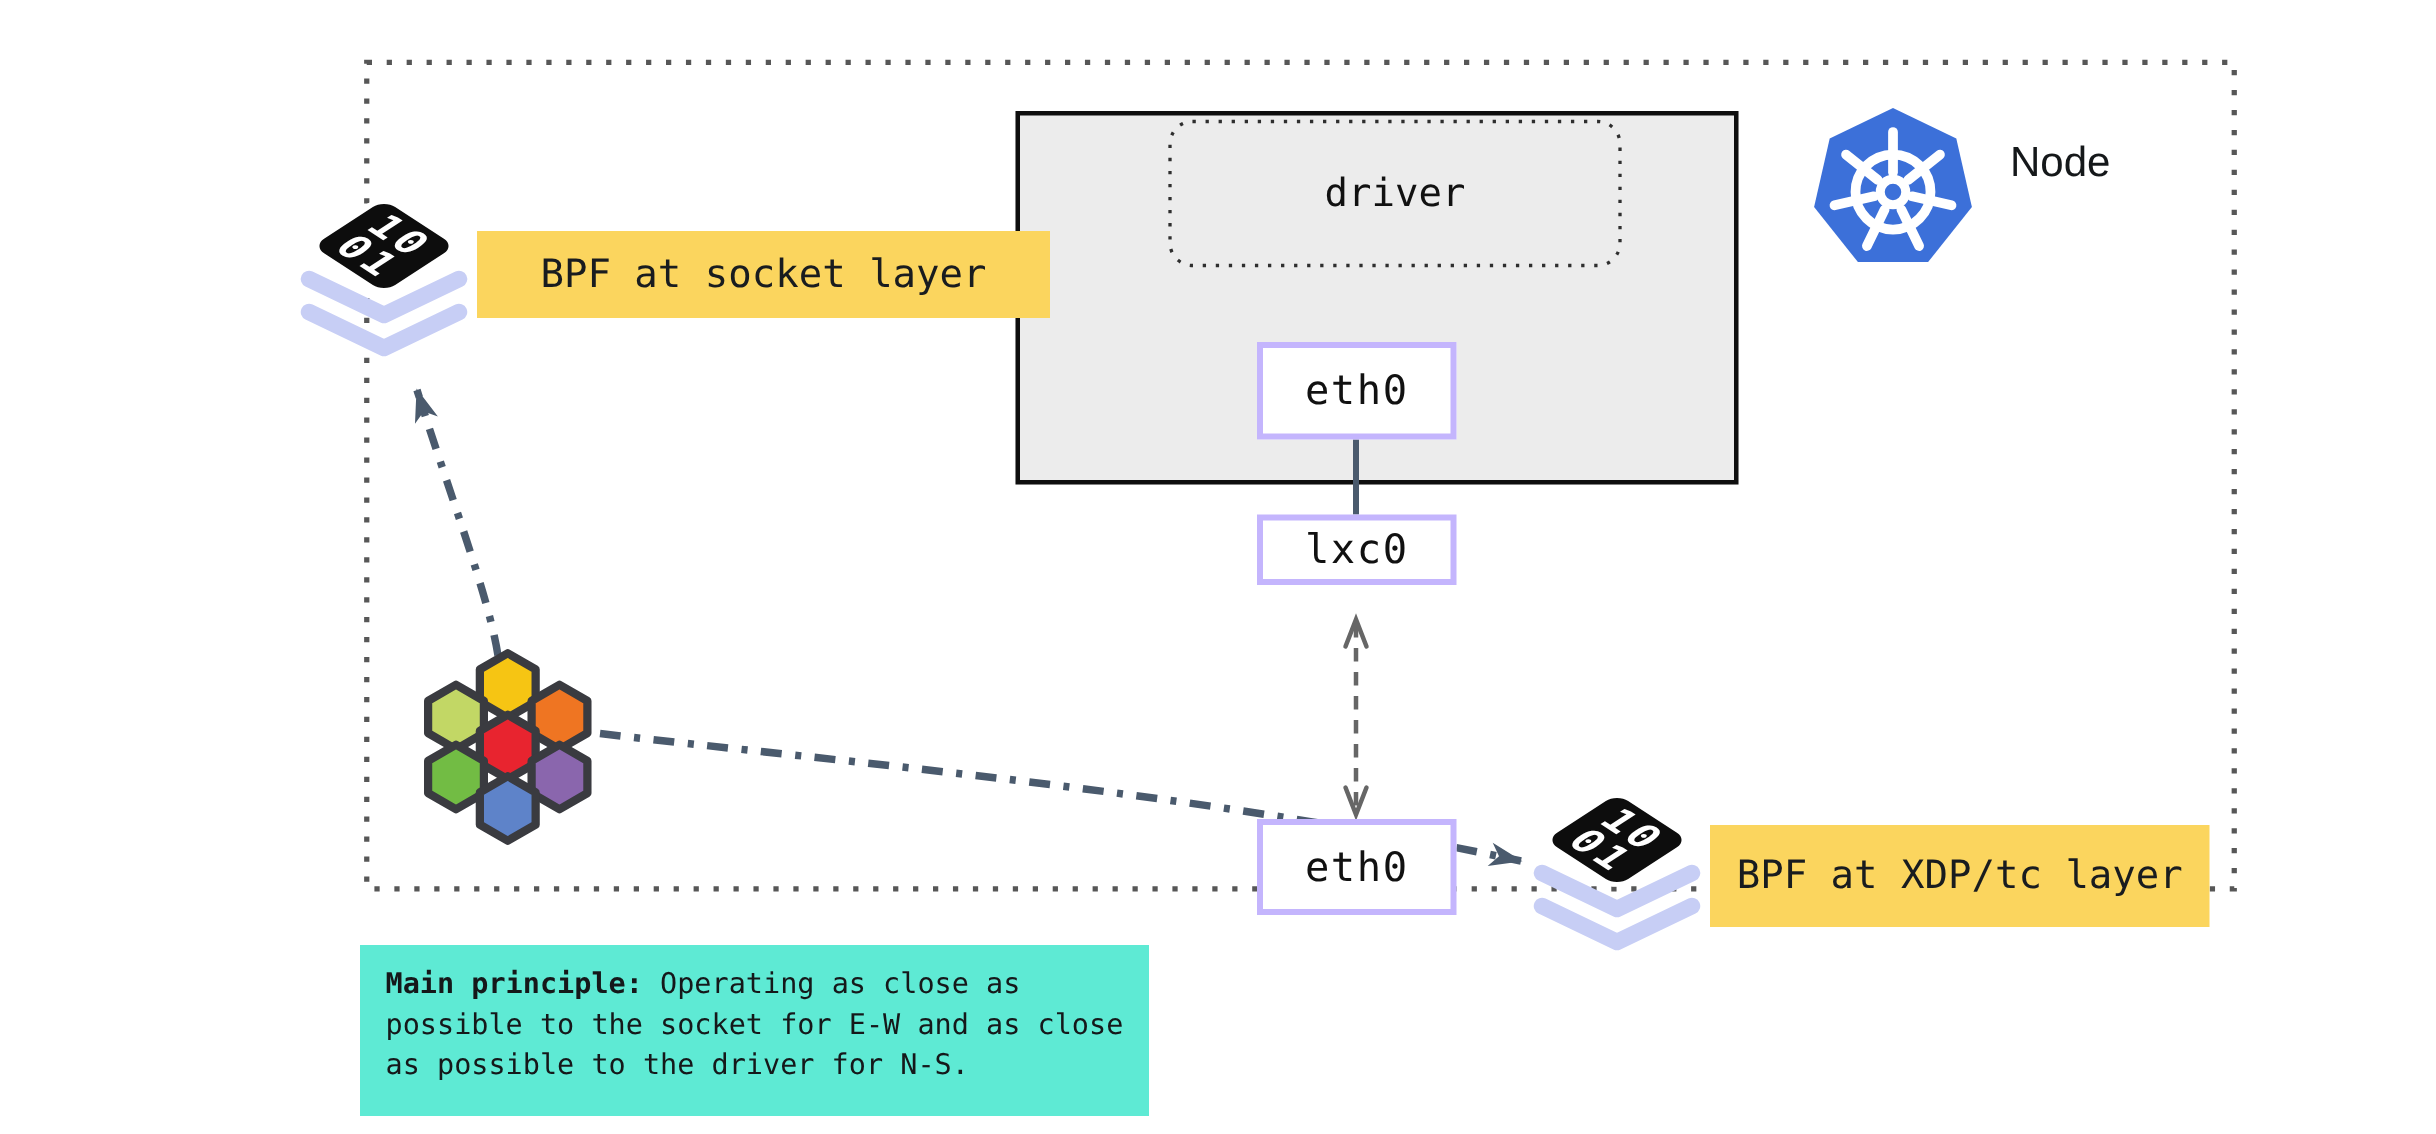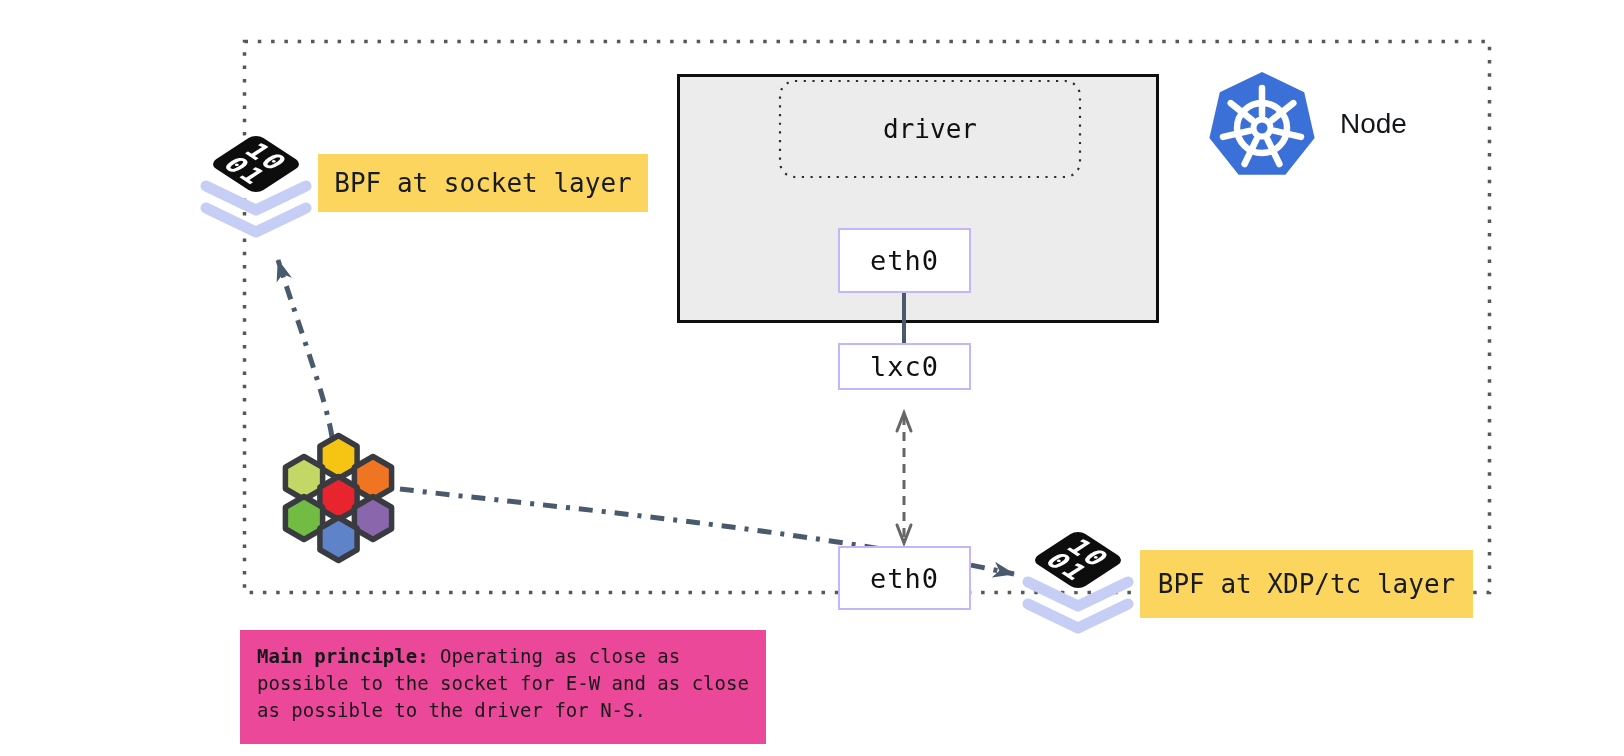--- a/index.html
+++ b/index.html
@@ -100,7 +100,7 @@
     </g>
   </svg>
 
-  <div class="abs node-label flexc" style="left:1340px; top:106px; height:36px;">Node</div>
+  <div class="abs node-label flexc" style="left:1340px; top:90px; height:36px;">Node</div>
 
   <svg class="icon" style="left:277px; top:432px;" width="123" height="133" viewBox="0 0 123 133">
     <g stroke="#3A3B40" stroke-width="5.5" stroke-linejoin="round">

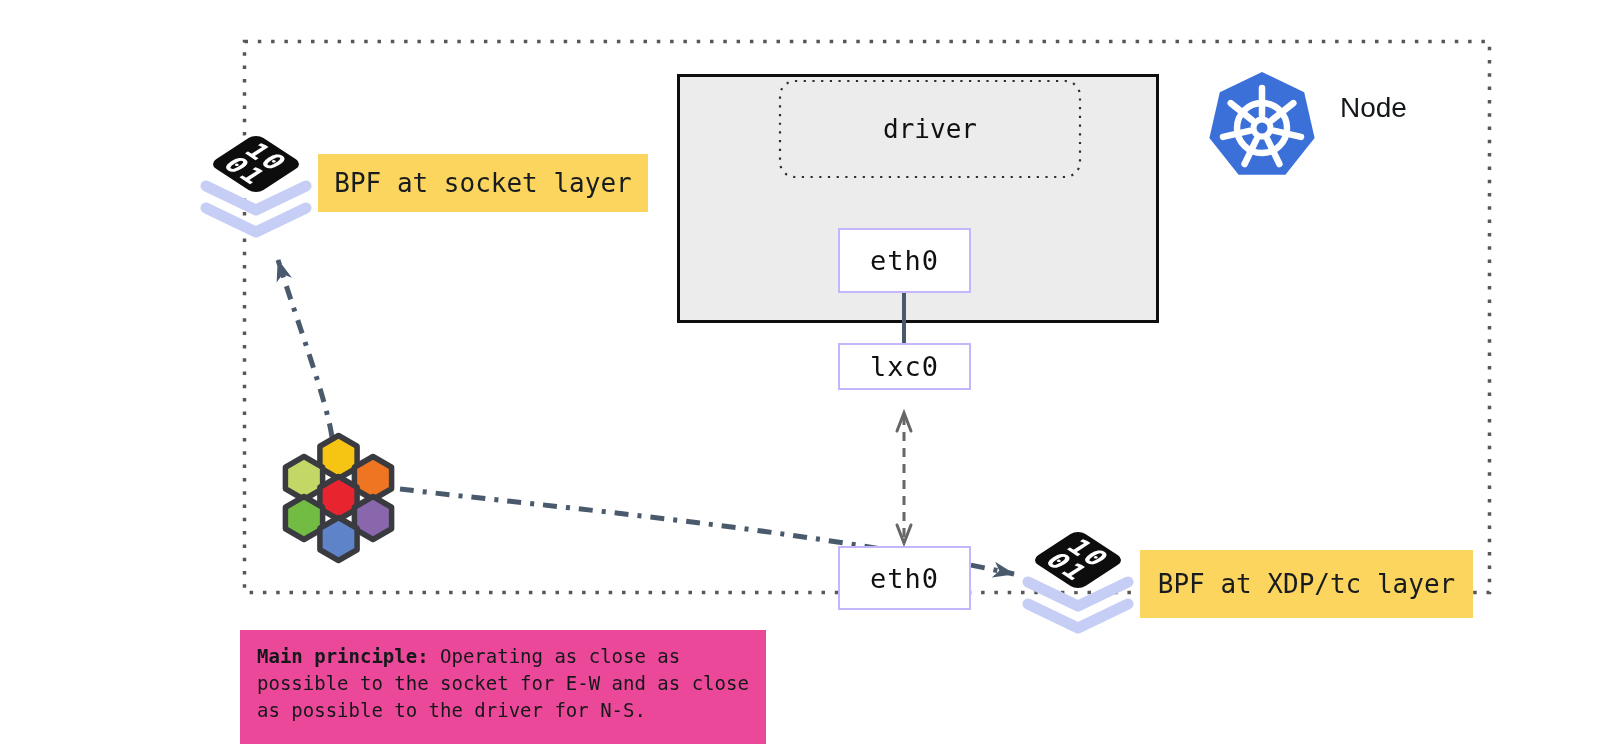--- a/index.html
+++ b/index.html
@@ -77,7 +77,7 @@
     <use href="#bpf-stack"></use>
   </svg>
 
-  <div class="abs ylabel flexc" style="left:318px; top:154px; width:330px; height:58px;">BPF at socket layer</div>
+  <div class="abs ylabel flexc" style="left:318px; top:154px; width:382px; height:58px;">BPF at socket layer</div>
 
   <svg class="icon" style="left:1018px; top:520px;" width="120" height="114" viewBox="0 0 120 114">
     <use href="#bpf-stack"></use>

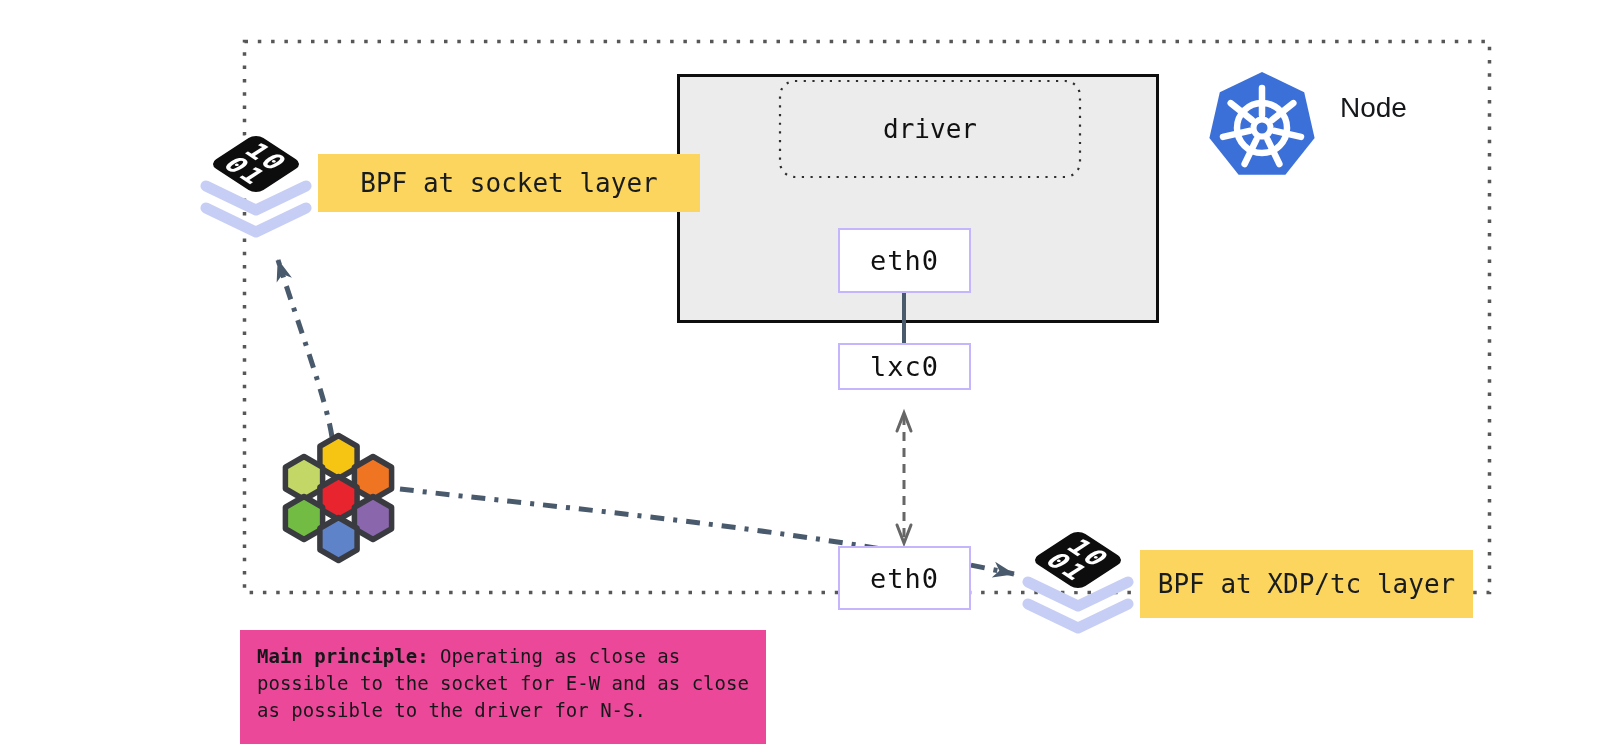--- a/index.html
+++ b/index.html
@@ -12,7 +12,7 @@
 
   svg.layer { position:absolute; left:0; top:0; z-index:3; }
   .pod   { background:#ECECEC; border:3px solid #0e0e0e; z-index:2; box-sizing:border-box; }
-  .iface { background:#ffffff; border:2px solid #c4b5fd; z-index:4; box-sizing:border-box;
+  .iface { background:#ffffff; border:4px solid #c4b5fd; z-index:4; box-sizing:border-box;
            font-size:27px; letter-spacing:1px; color:#111; }
   .appname { z-index:4; font-size:26px; color:#111; }
   .ylabel { background:#FBD55E; z-index:5; font-size:26px; color:#191c1f; box-sizing:border-box; }

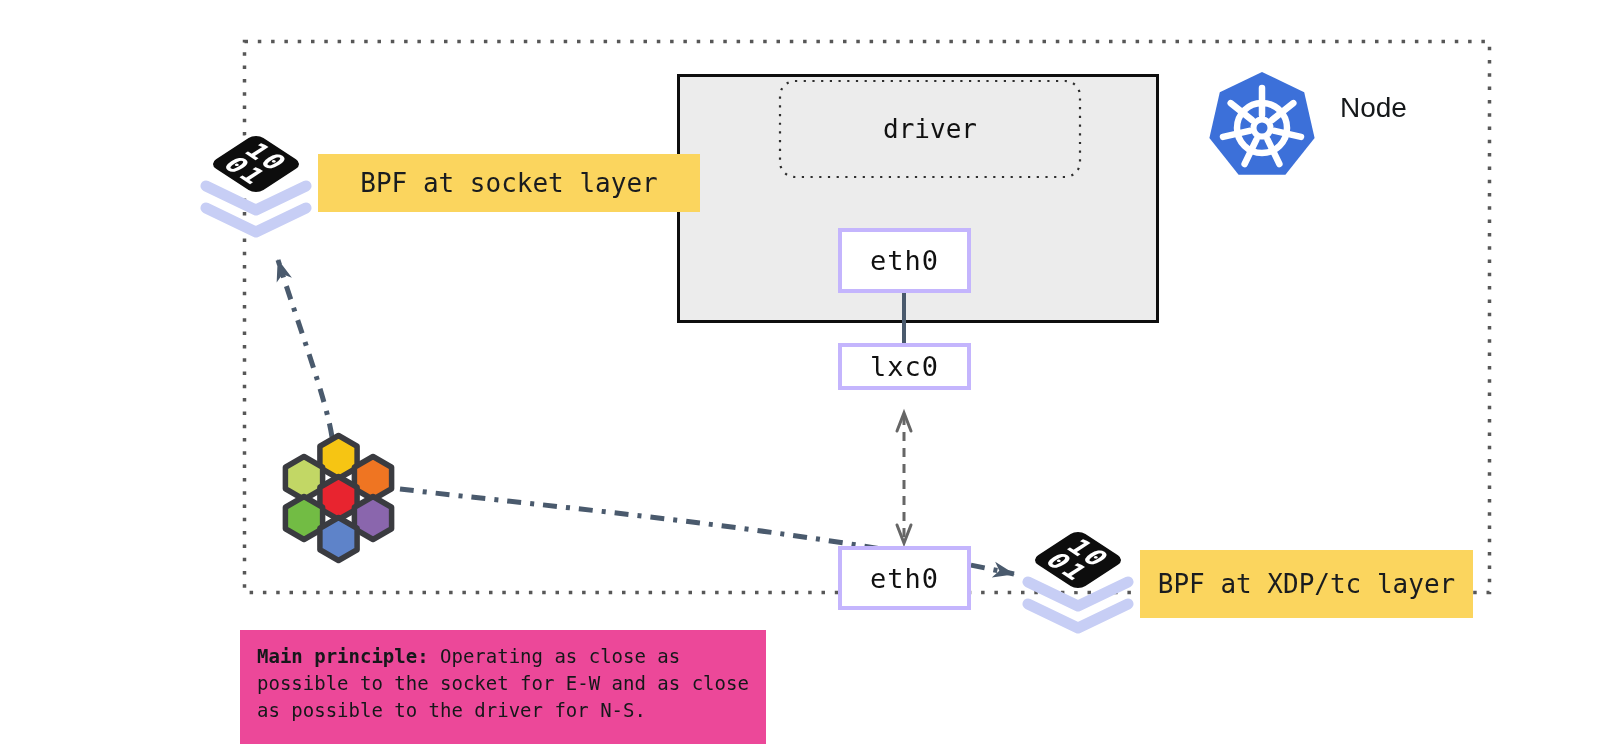--- a/index.html
+++ b/index.html
@@ -16,7 +16,7 @@
            font-size:27px; letter-spacing:1px; color:#111; }
   .appname { z-index:4; font-size:26px; color:#111; }
   .ylabel { background:#FBD55E; z-index:5; font-size:26px; color:#191c1f; box-sizing:border-box; }
-  .note { background:#ec4899; z-index:5; font-size:19px; line-height:27px; color:#15181a;
+  .note { background:#5eead4; z-index:5; font-size:19px; line-height:27px; color:#15181a;
           padding:13px 17px; box-sizing:border-box; }
   .note b { font-weight:bold; }
   .node-label { z-index:5; font-family:"Liberation Sans",sans-serif; font-size:28px; color:#15181a; }

